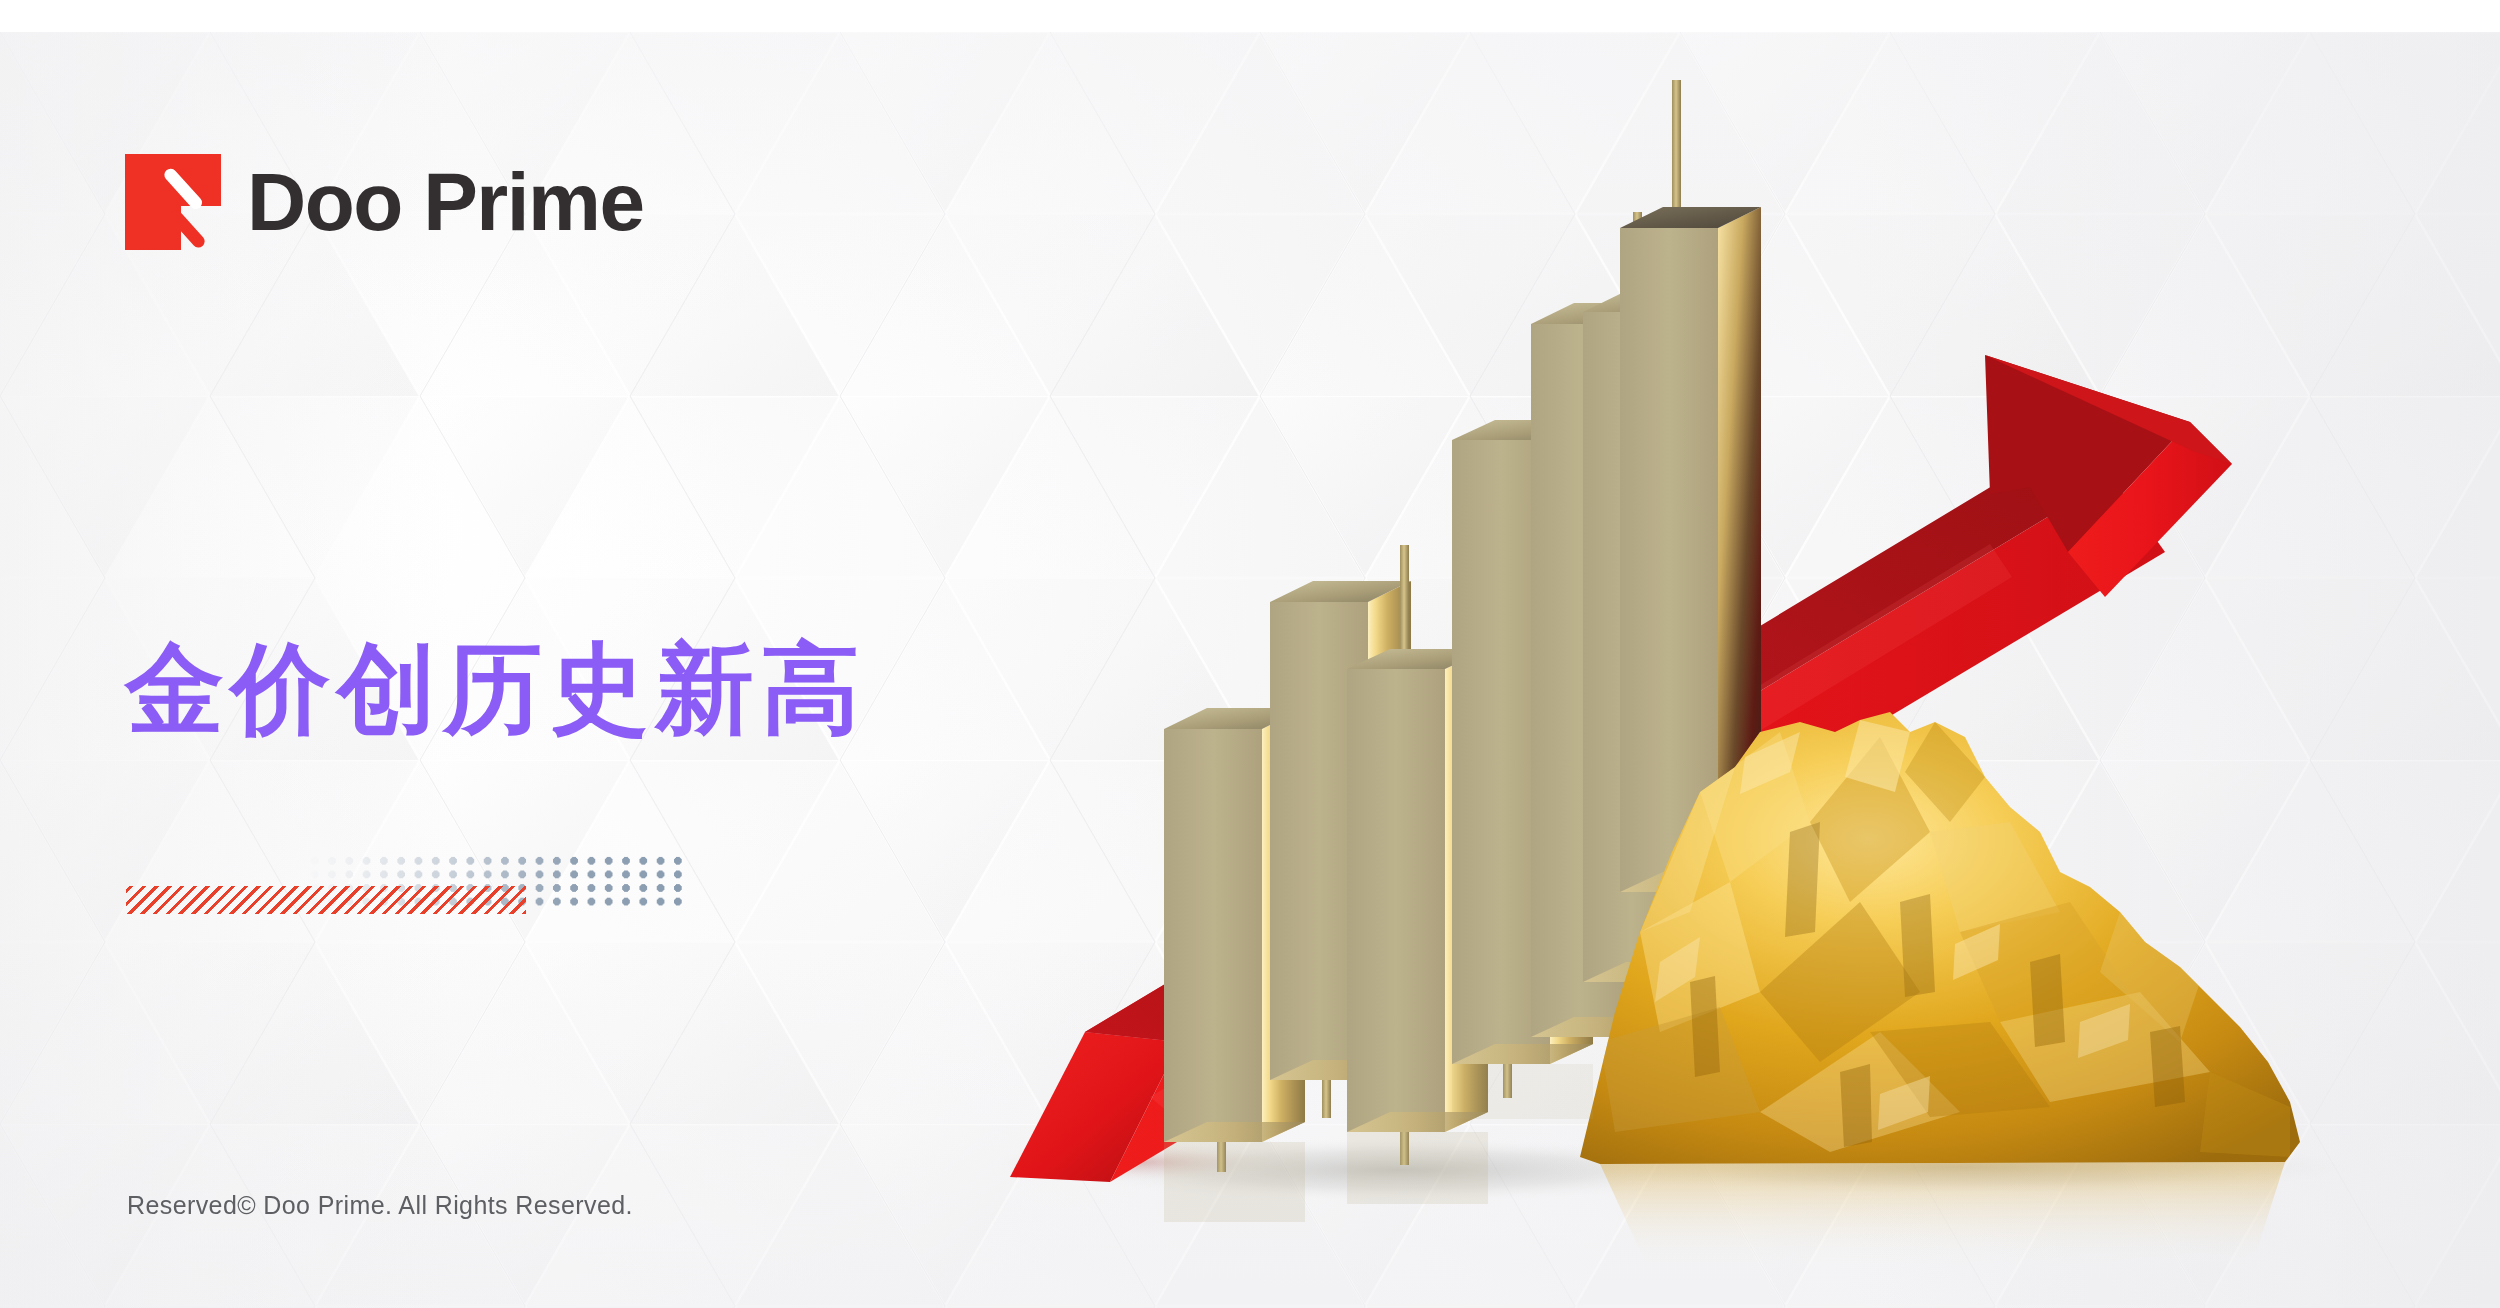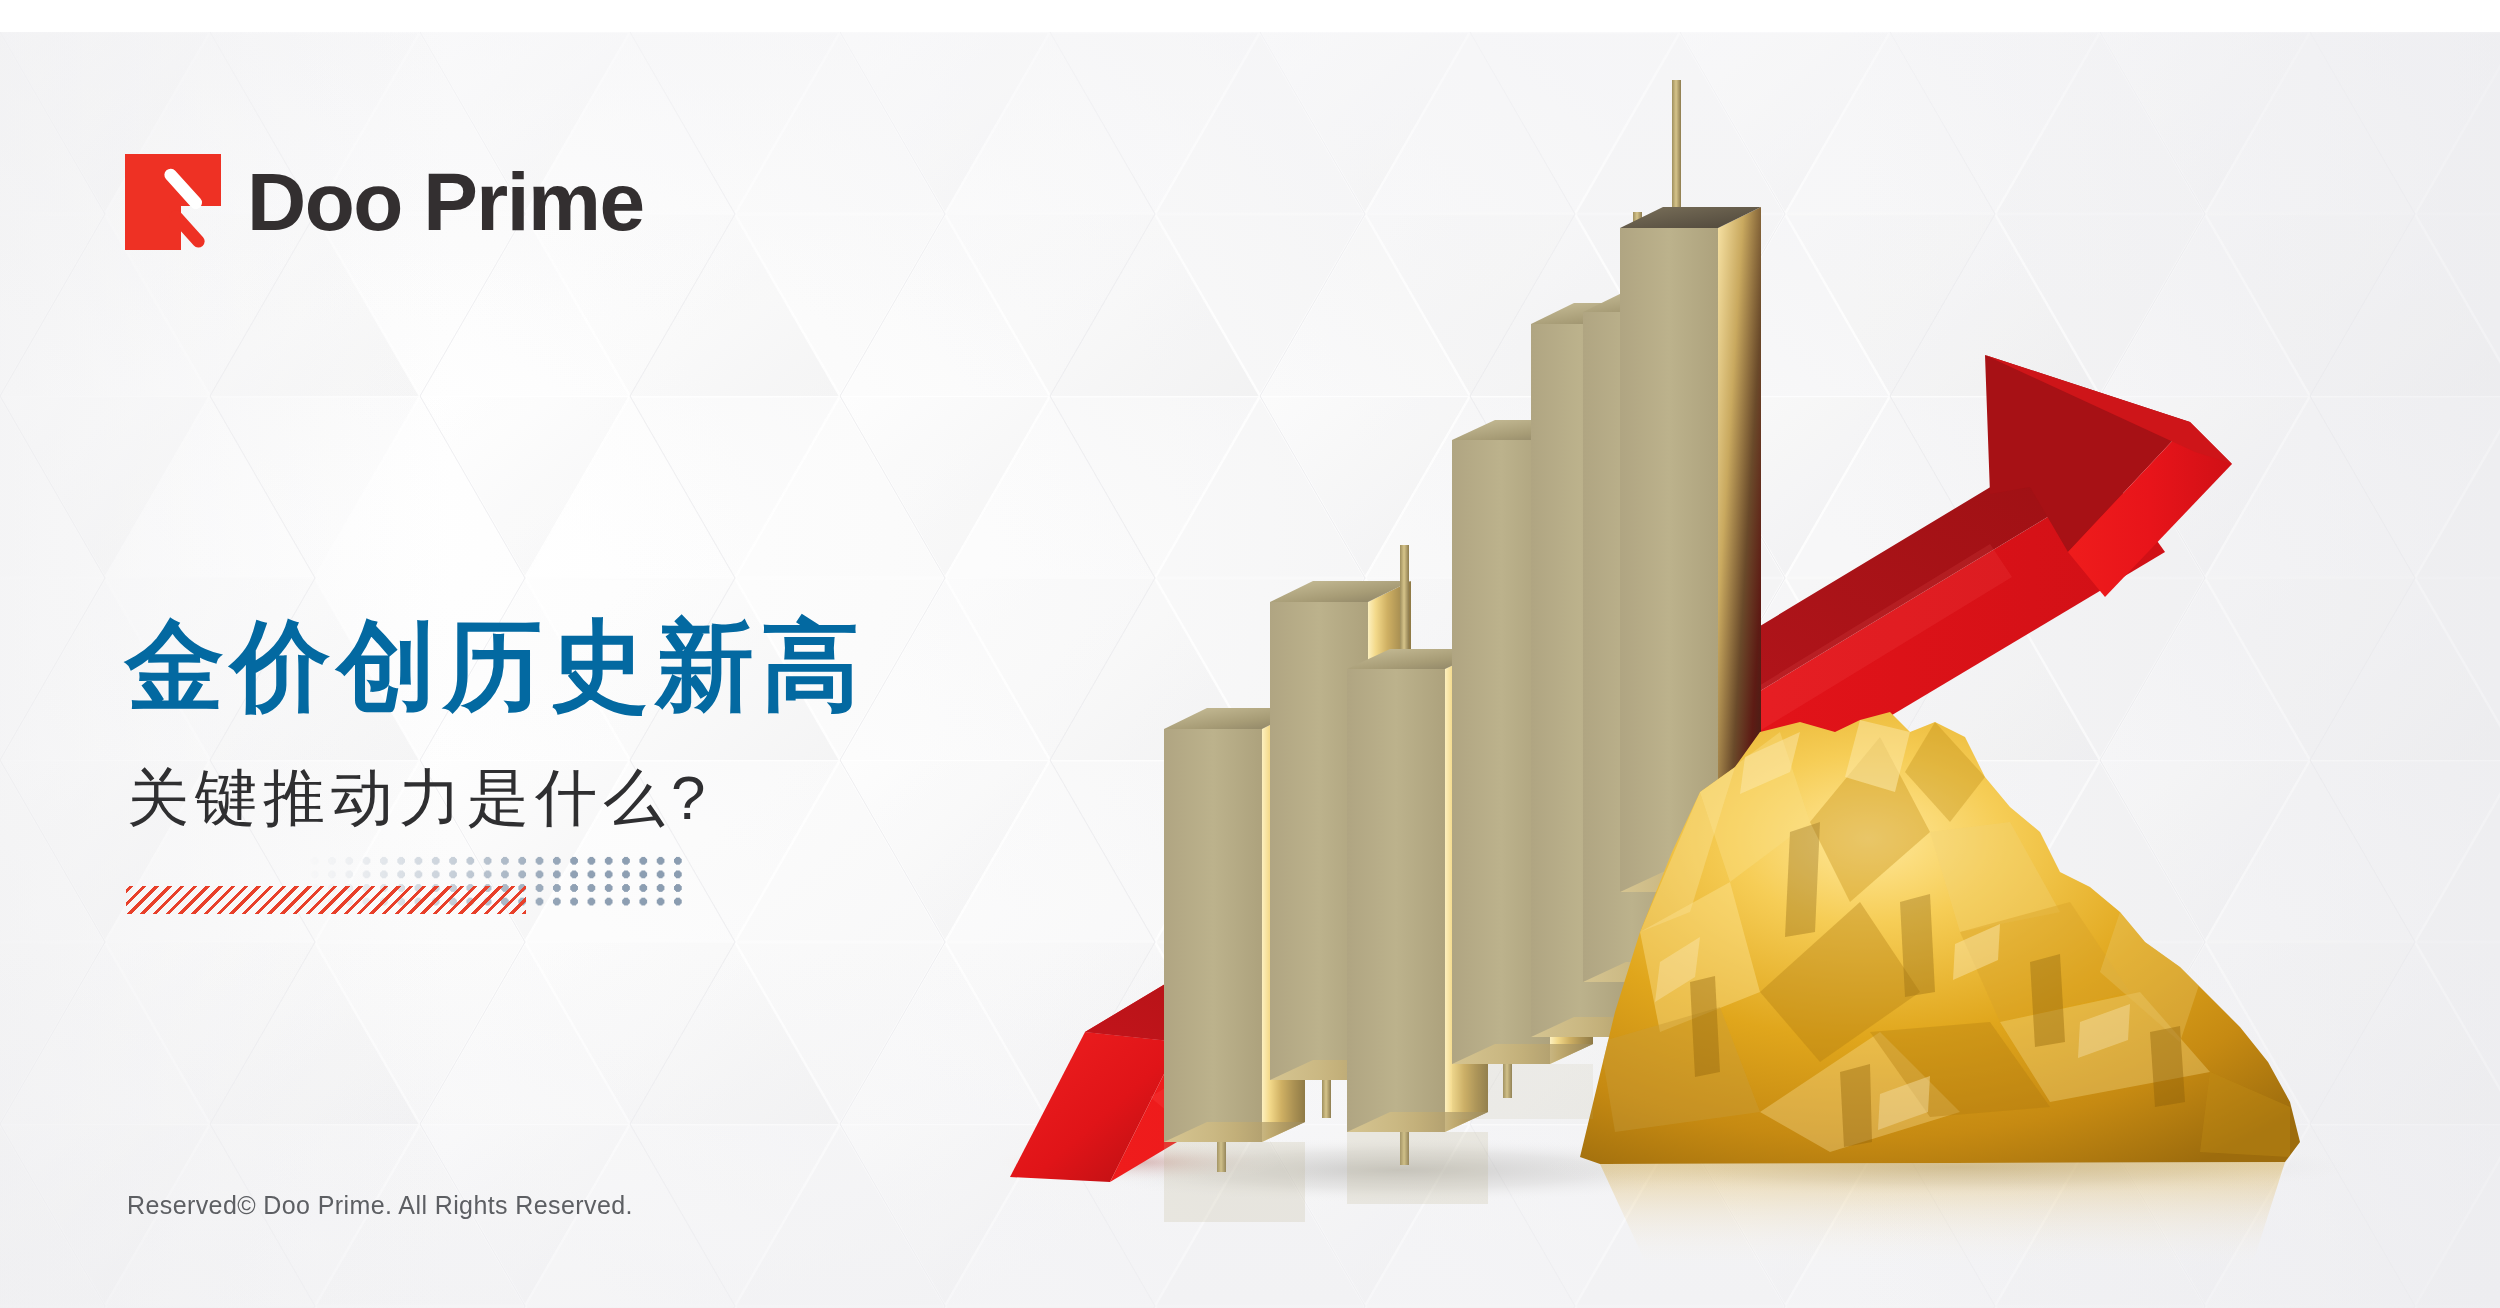--- a/index.html
+++ b/index.html
@@ -32,8 +32,8 @@
 
   
   .headline{
-    position:absolute;left:125px;top:582px;
-    font-size:99px;font-weight:700;color:#0369a1;letter-spacing:7px;
+    position:absolute;left:125px;top:605px;
+    font-size:99px;font-weight:700;color:#8b5cf6;letter-spacing:7px;
     line-height:1.05;white-space:nowrap;
     font-family:"Liberation Sans","DejaVu Sans",sans-serif;
   }

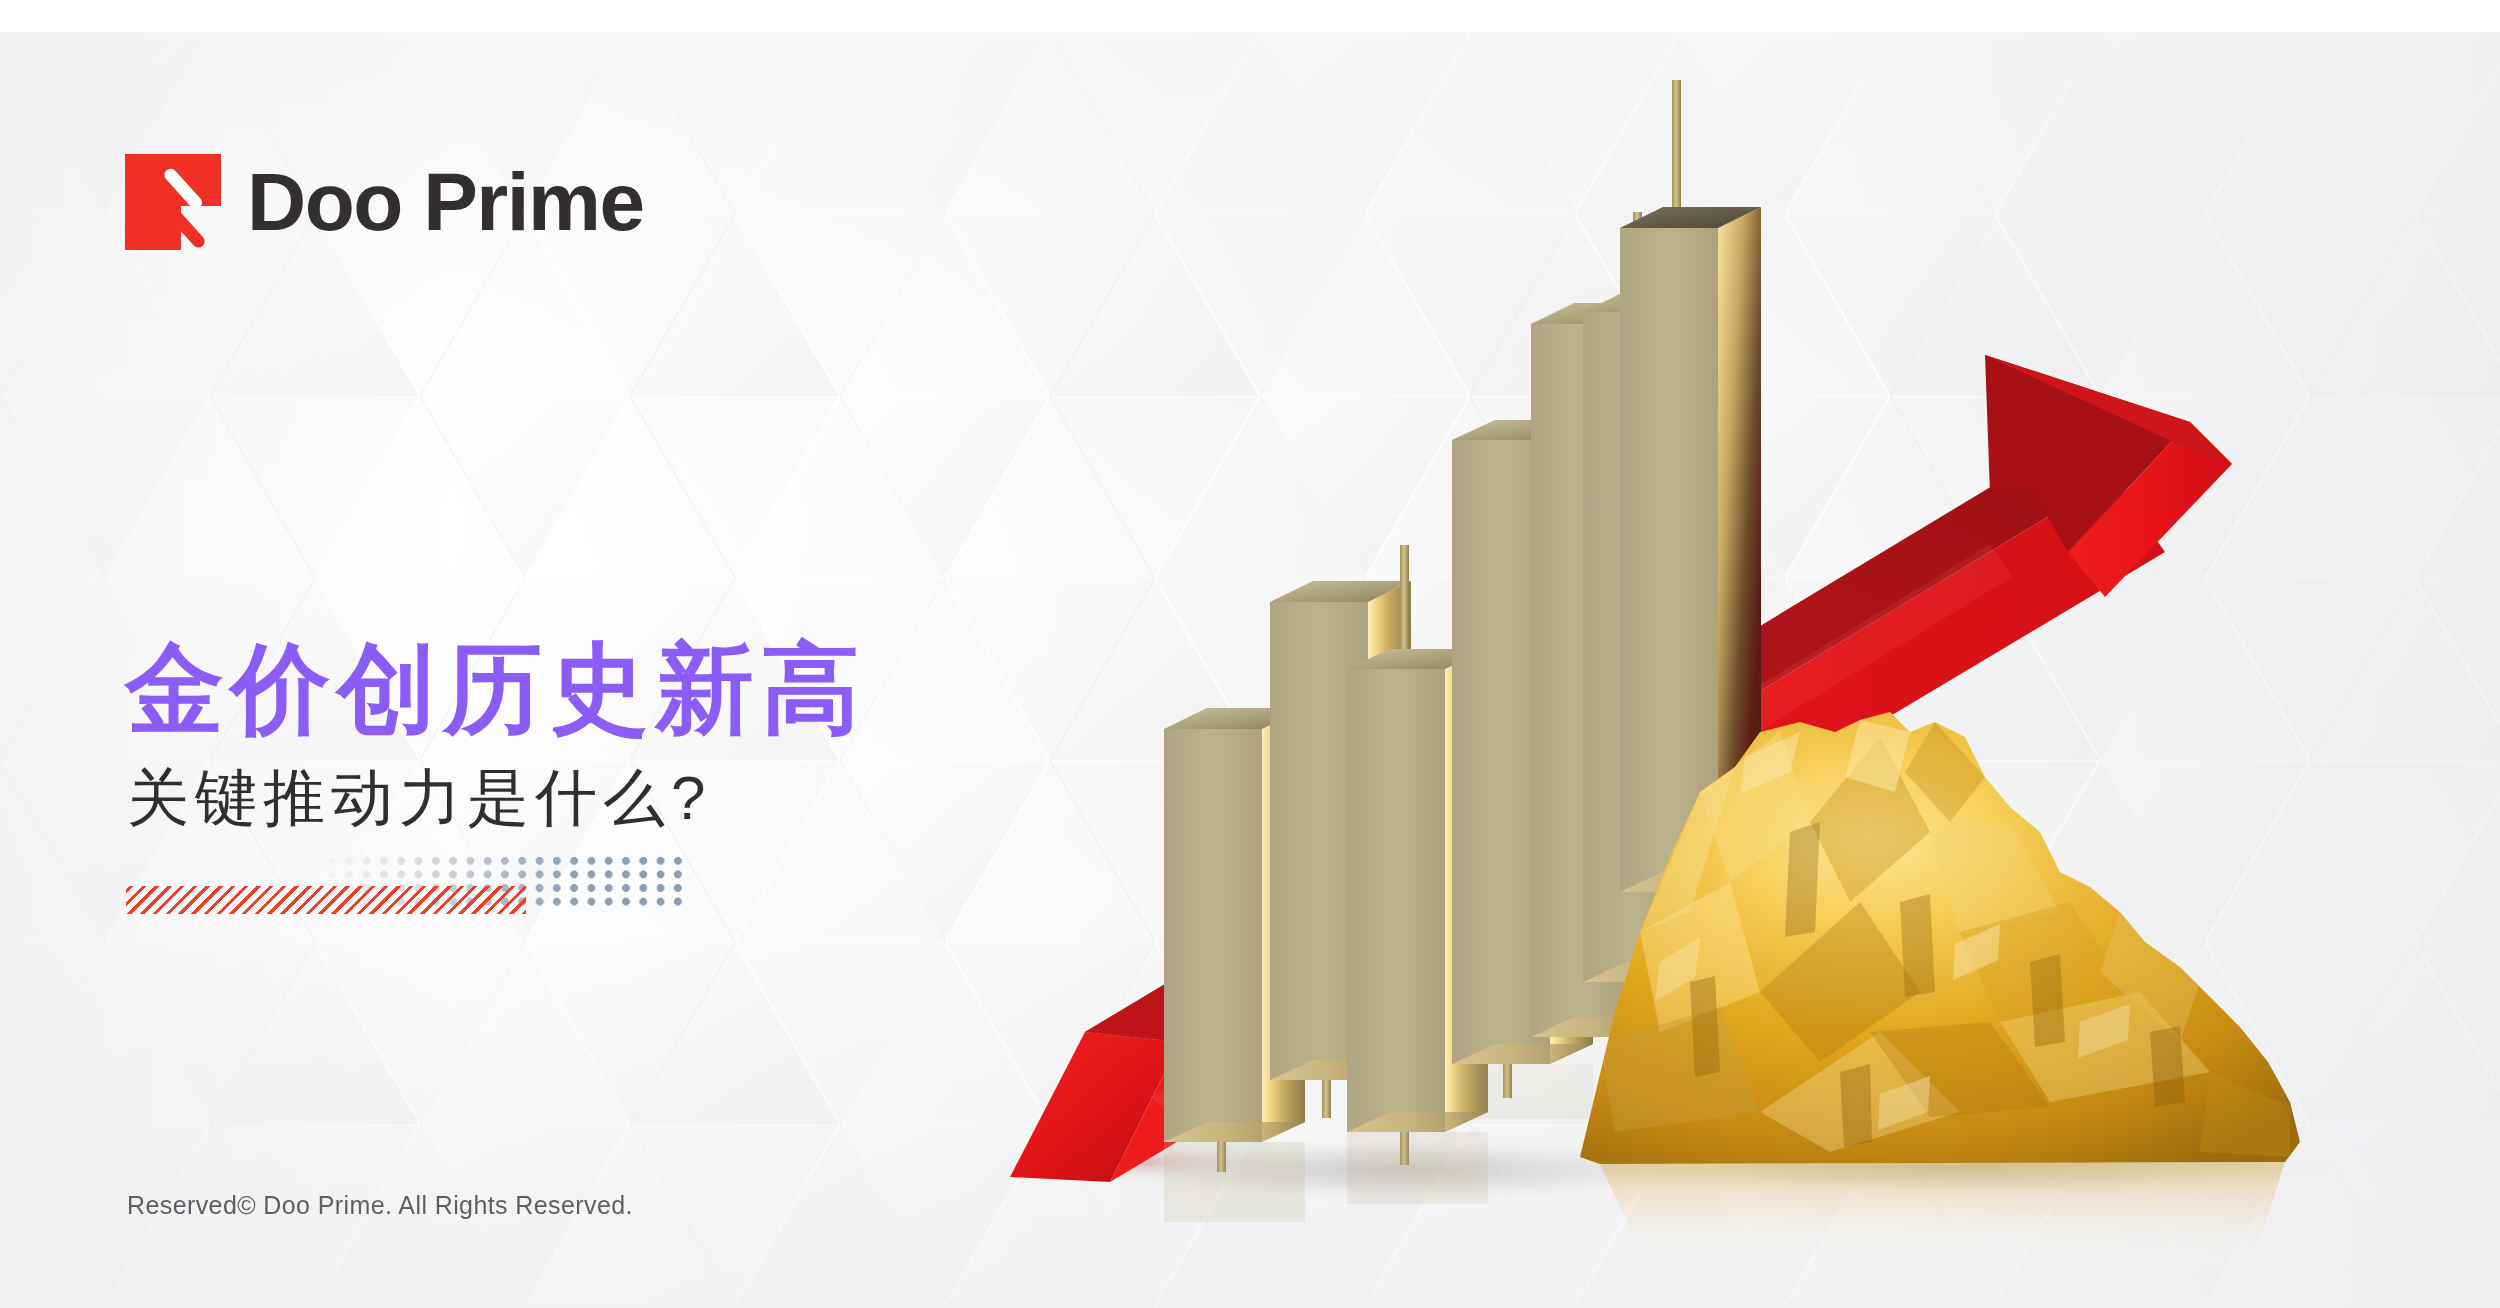--- a/index.html
+++ b/index.html
@@ -353,7 +353,6 @@
   </div>
 
   <div class="headline">金价创历史新高</div>
-  <div class="subhead">关键推动力是什么?</div>
 
   <div class="deco">
     <div class="deco-dots"></div>

